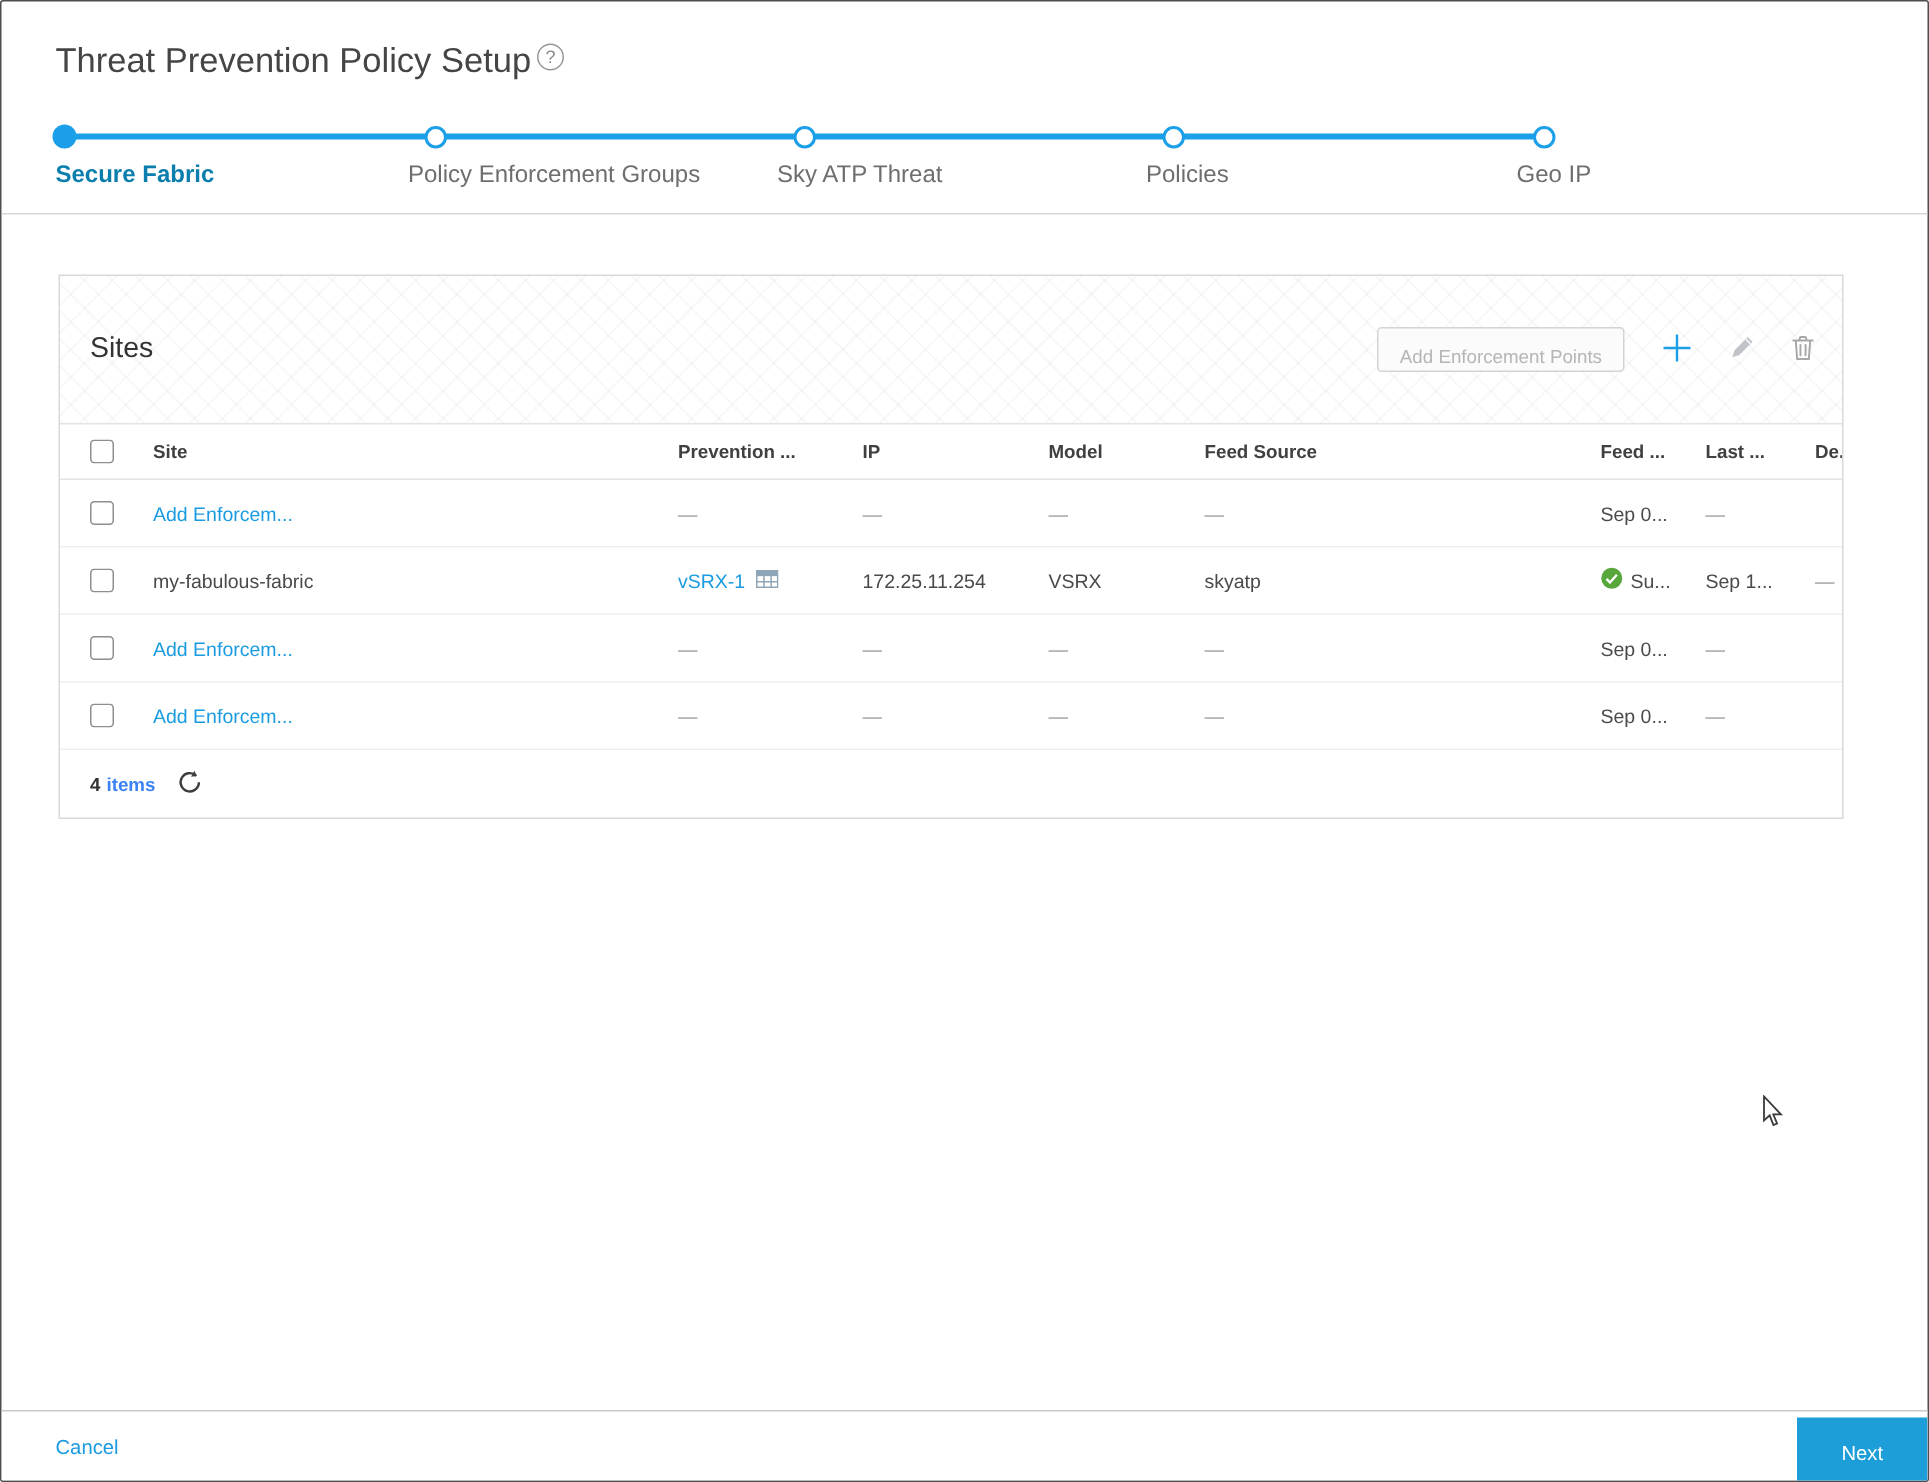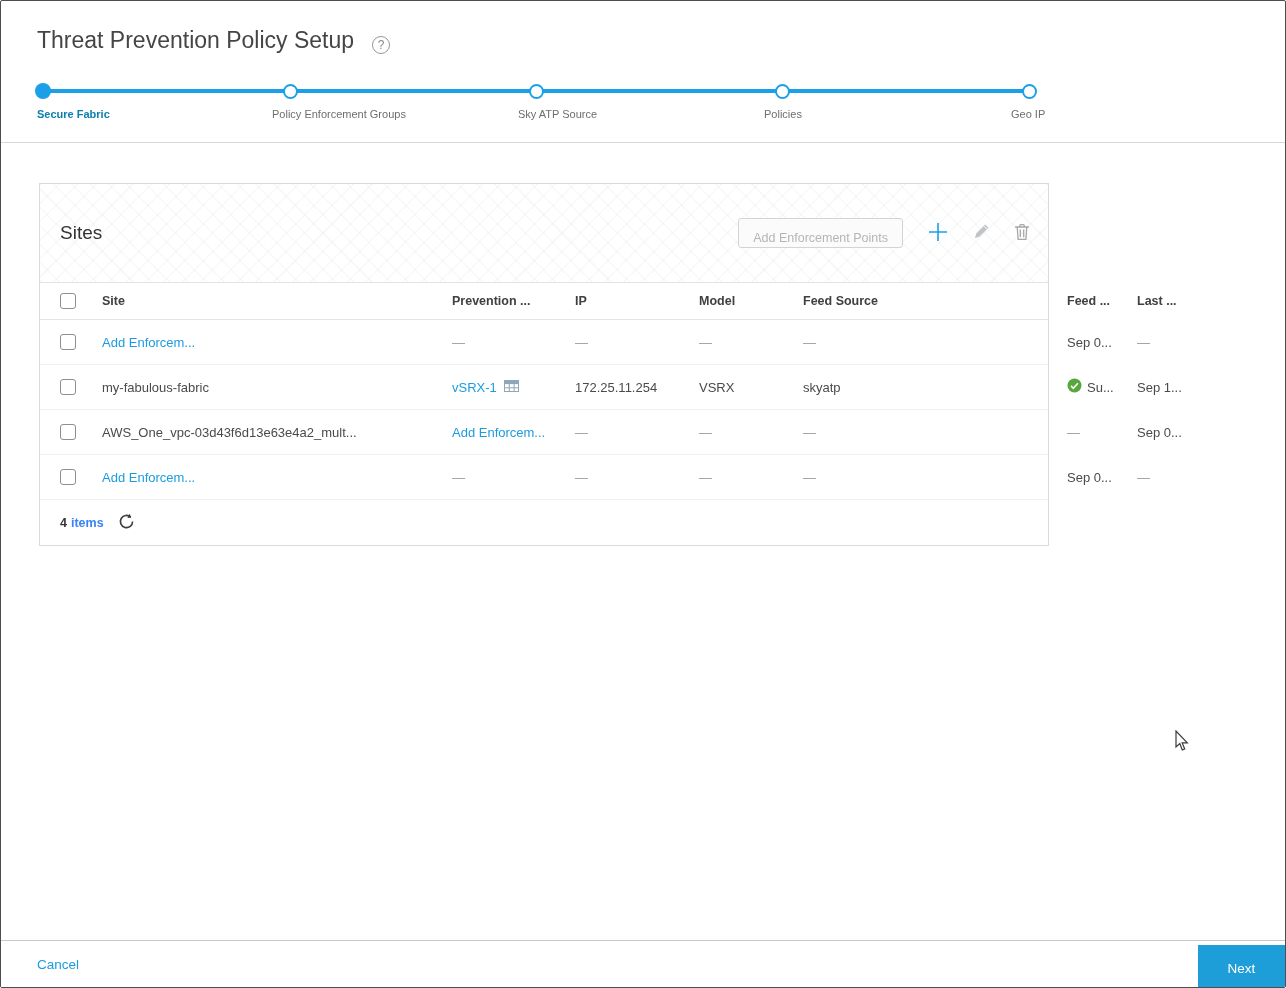--- a/index.html
+++ b/index.html
@@ -7,7 +7,7 @@
   .page { position:relative; width:1286px; height:988px; background:#fff; border:1px solid #4d4d4d; border-radius:2px; overflow:hidden; }
 
   
-  .page-header { position:absolute; left:36px; top:26px; display:flex; align-items:flex-end; gap:18px; }
+  .page-header { position:absolute; left:36px; top:26px; display:flex; align-items:flex-start; gap:4px; }
   .page-title { font-size:23px; font-weight:400; color:#454545; }
   .help-icon { width:18px; height:18px; border:1px solid #979797; border-radius:50%; color:#8a8a8a;
                font-size:12px; line-height:16px; text-align:center; display:inline-block; margin-top:2px; cursor:default; }

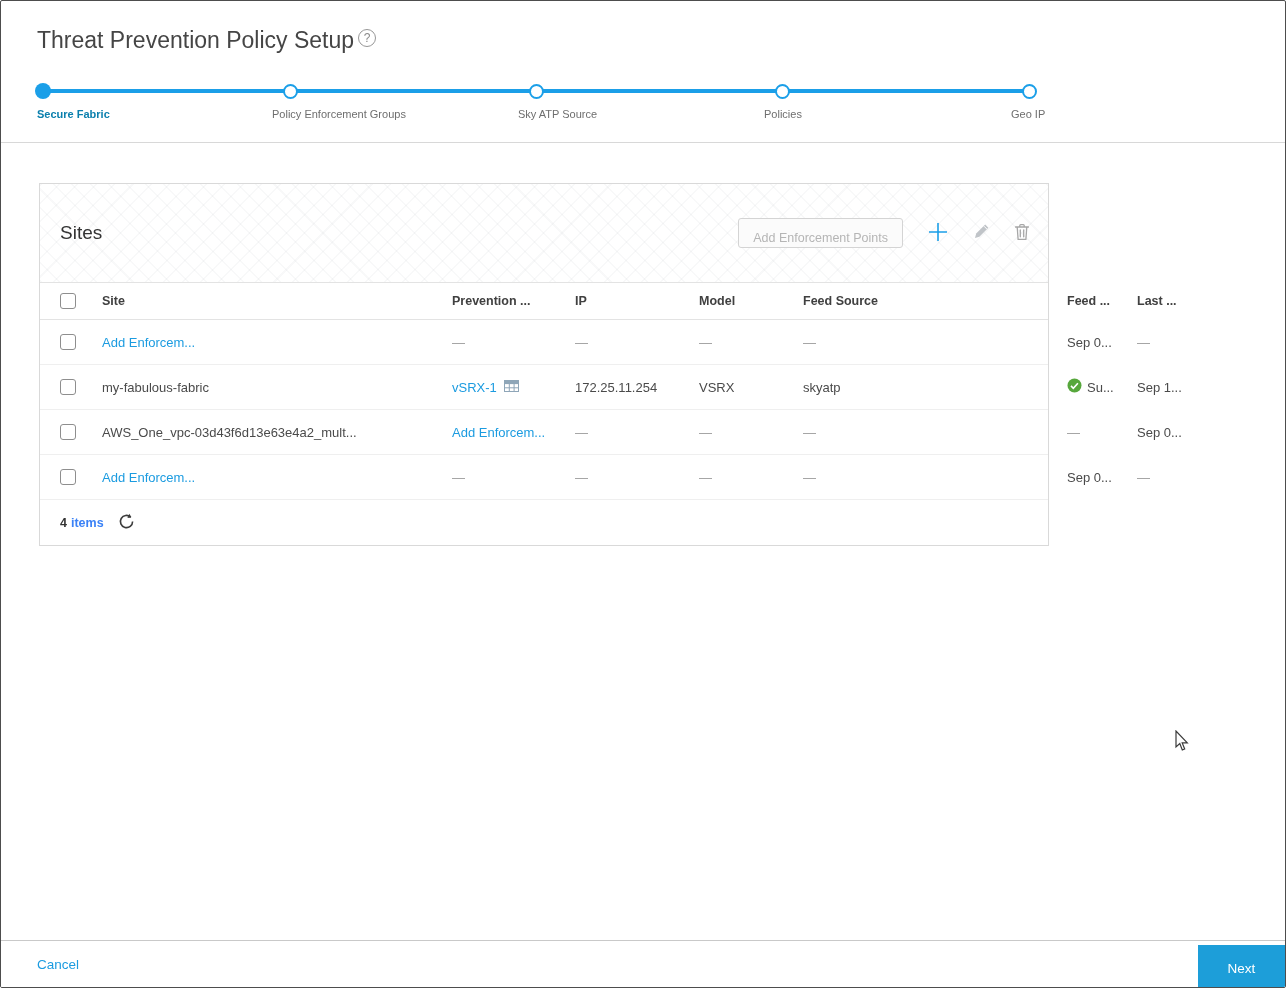--- a/index.html
+++ b/index.html
@@ -19,7 +19,7 @@
   .step .dot { position:absolute; border-radius:50%; }
   .step .dot.filled { width:16px; height:16px; left:-8px; top:2px; background:#1b9fe8; }
   .step .dot.hollow { width:15px; height:15px; left:-7px; top:2.5px; background:#fff; border:2.5px solid #1b9fe8; }
-  .step .step-label { position:absolute; top:27px; left:-18px; font-size:11px; color:#6e6e6e; white-space:nowrap; }
+  .step .step-label { position:absolute; top:27px; left:-18px; font-size:16px; color:#6e6e6e; white-space:nowrap; }
   .step.active .step-label { left:-6px; color:#0a7fad; font-weight:700; }
   .step-0 { left:42px; } .step-1 { left:289px; } .step-2 { left:535px; } .step-3 { left:781px; } .step-4 { left:1028px; }
 

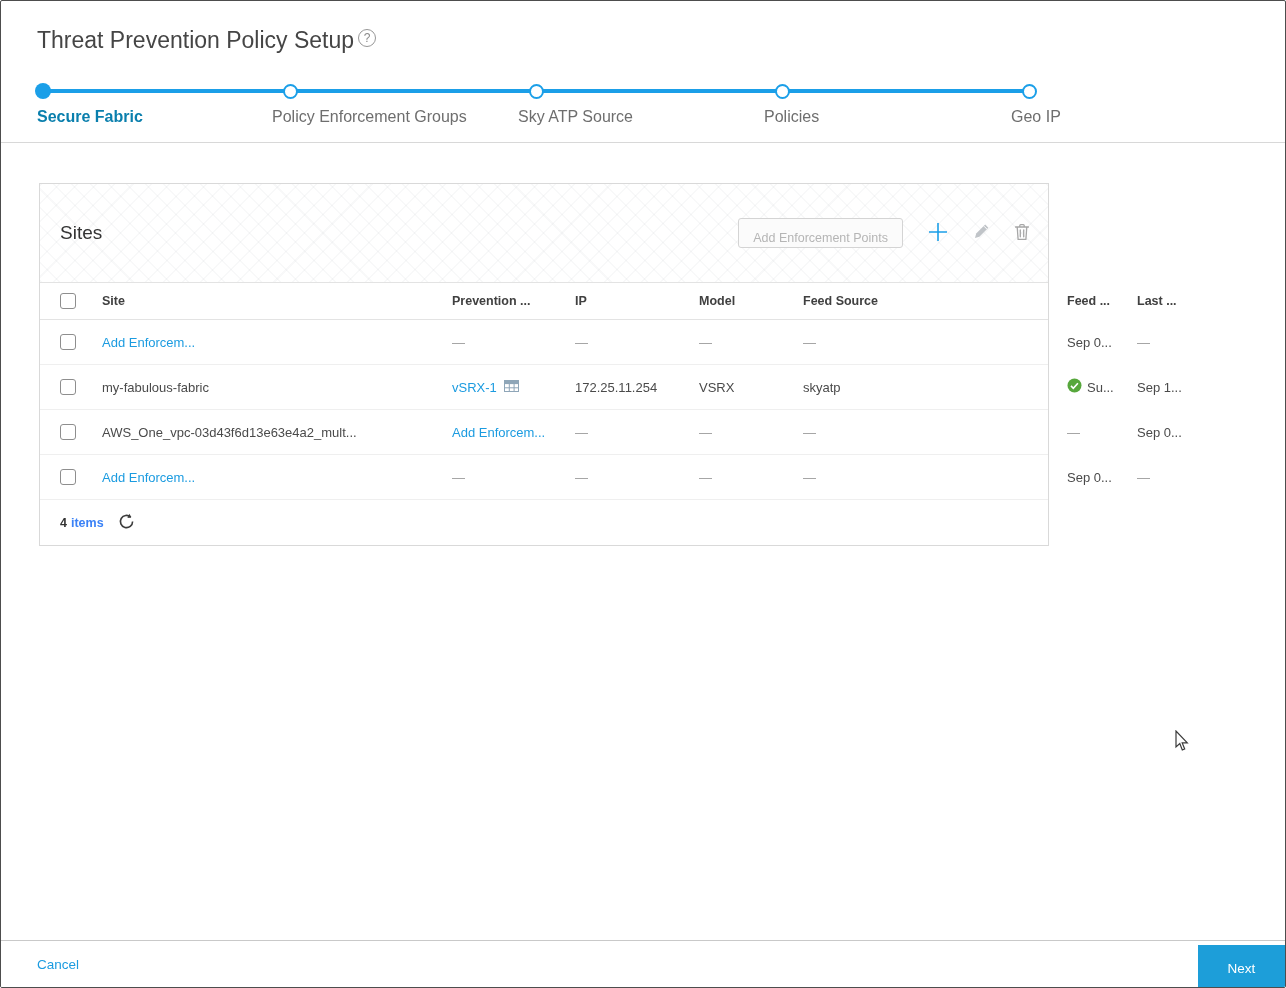--- a/index.html
+++ b/index.html
@@ -89,7 +89,7 @@
     </div>
     <div class="step step-2">
       <div class="dot hollow"></div>
-      <div class="step-label">Sky ATP Source</div>
+      <div class="step-label">Sky ATP Threat</div>
     </div>
     <div class="step step-3">
       <div class="dot hollow"></div>

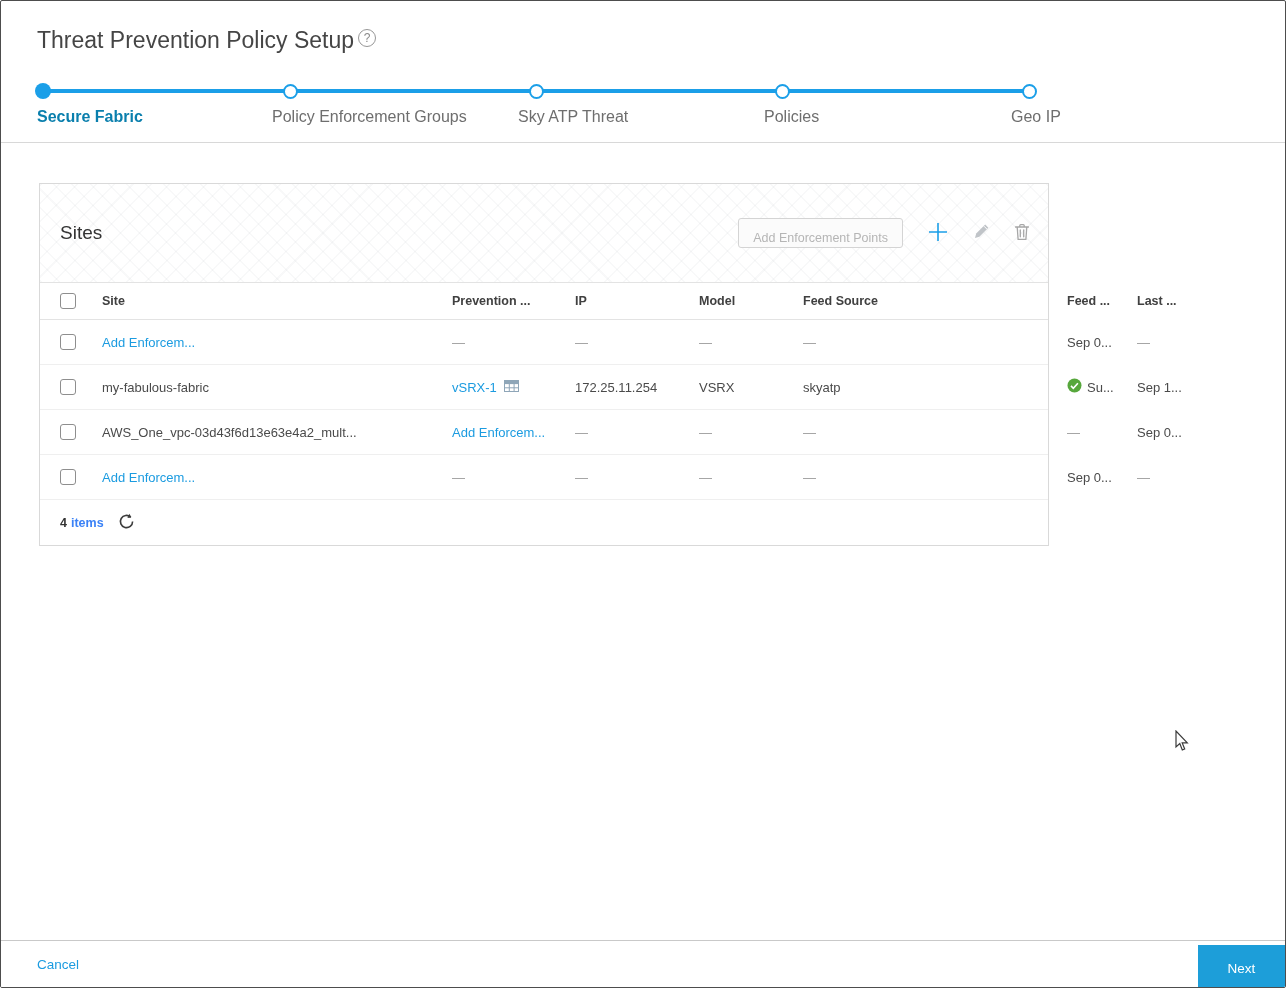--- a/index.html
+++ b/index.html
@@ -26,7 +26,7 @@
   .top-divider { position:absolute; left:0; top:141px; width:100%; border-top:1px solid #d8d8d8; }
 
   
-  .card { position:absolute; left:38px; top:182px; width:1010px; height:363px; border:1px solid #d9d9d9; background:#fff; }
+  .card { position:absolute; left:38px; top:182px; width:1190px; height:363px; border:1px solid #d9d9d9; background:#fff; }
   .card-header { height:98px; display:flex; align-items:center; justify-content:space-between; padding:0 18px 0 20px;
     background-image:
       repeating-linear-gradient(45deg, rgba(120,130,140,0.05) 0 1.5px, transparent 1.5px 13px),

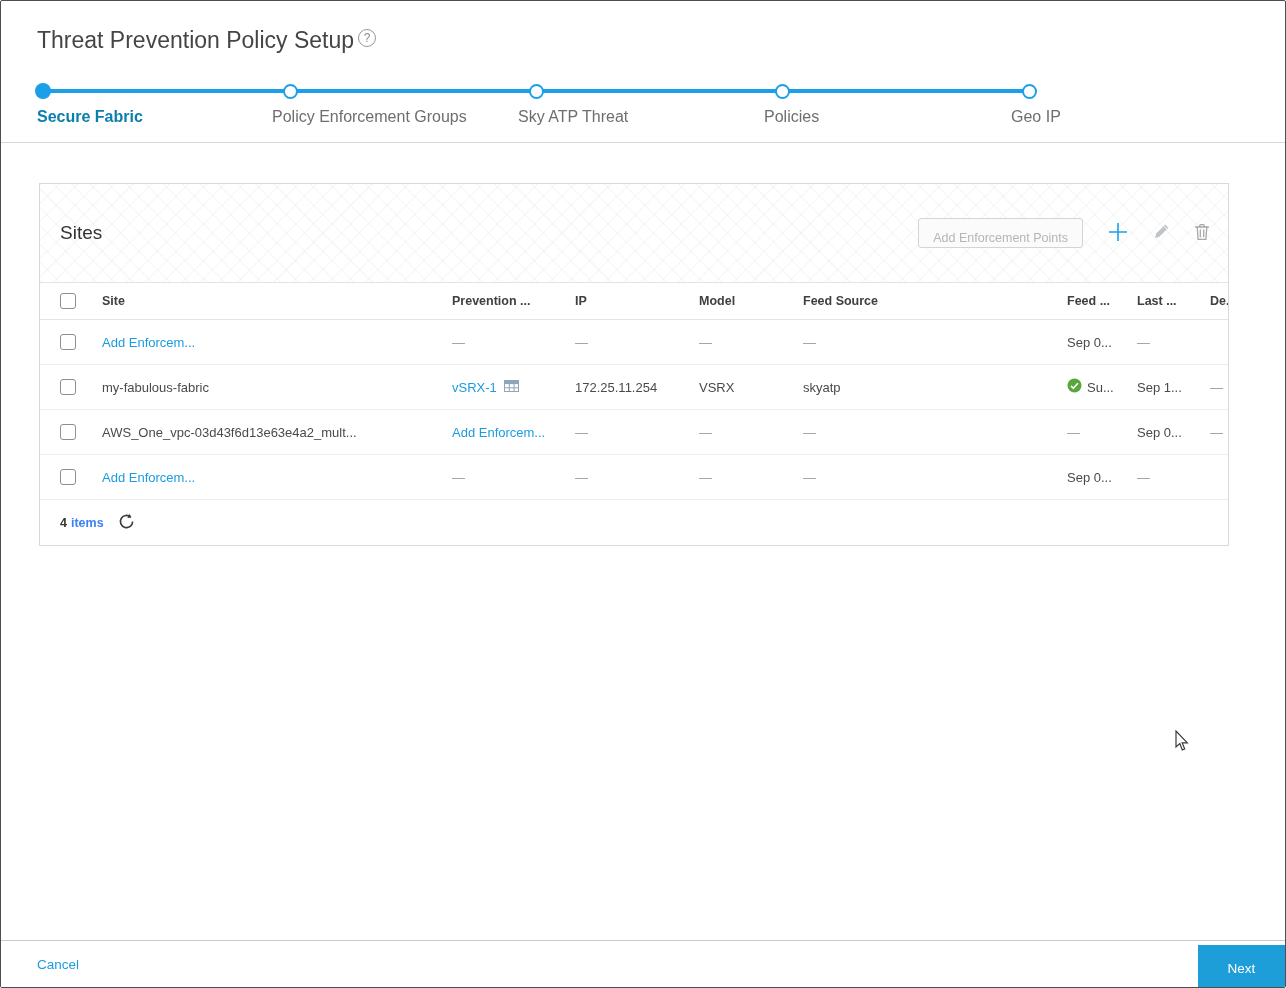--- a/index.html
+++ b/index.html
@@ -199,7 +199,6 @@
       <div class="cell c-check">
           <input type="checkbox" style="">
         </div>
-      <div class="cell">AWS_One_vpc-03d43f6d13e63e4a2_mult...</div>
       <div class="cell enf-cell">
           <a class="link">Add Enforcem...</a>
         </div>

